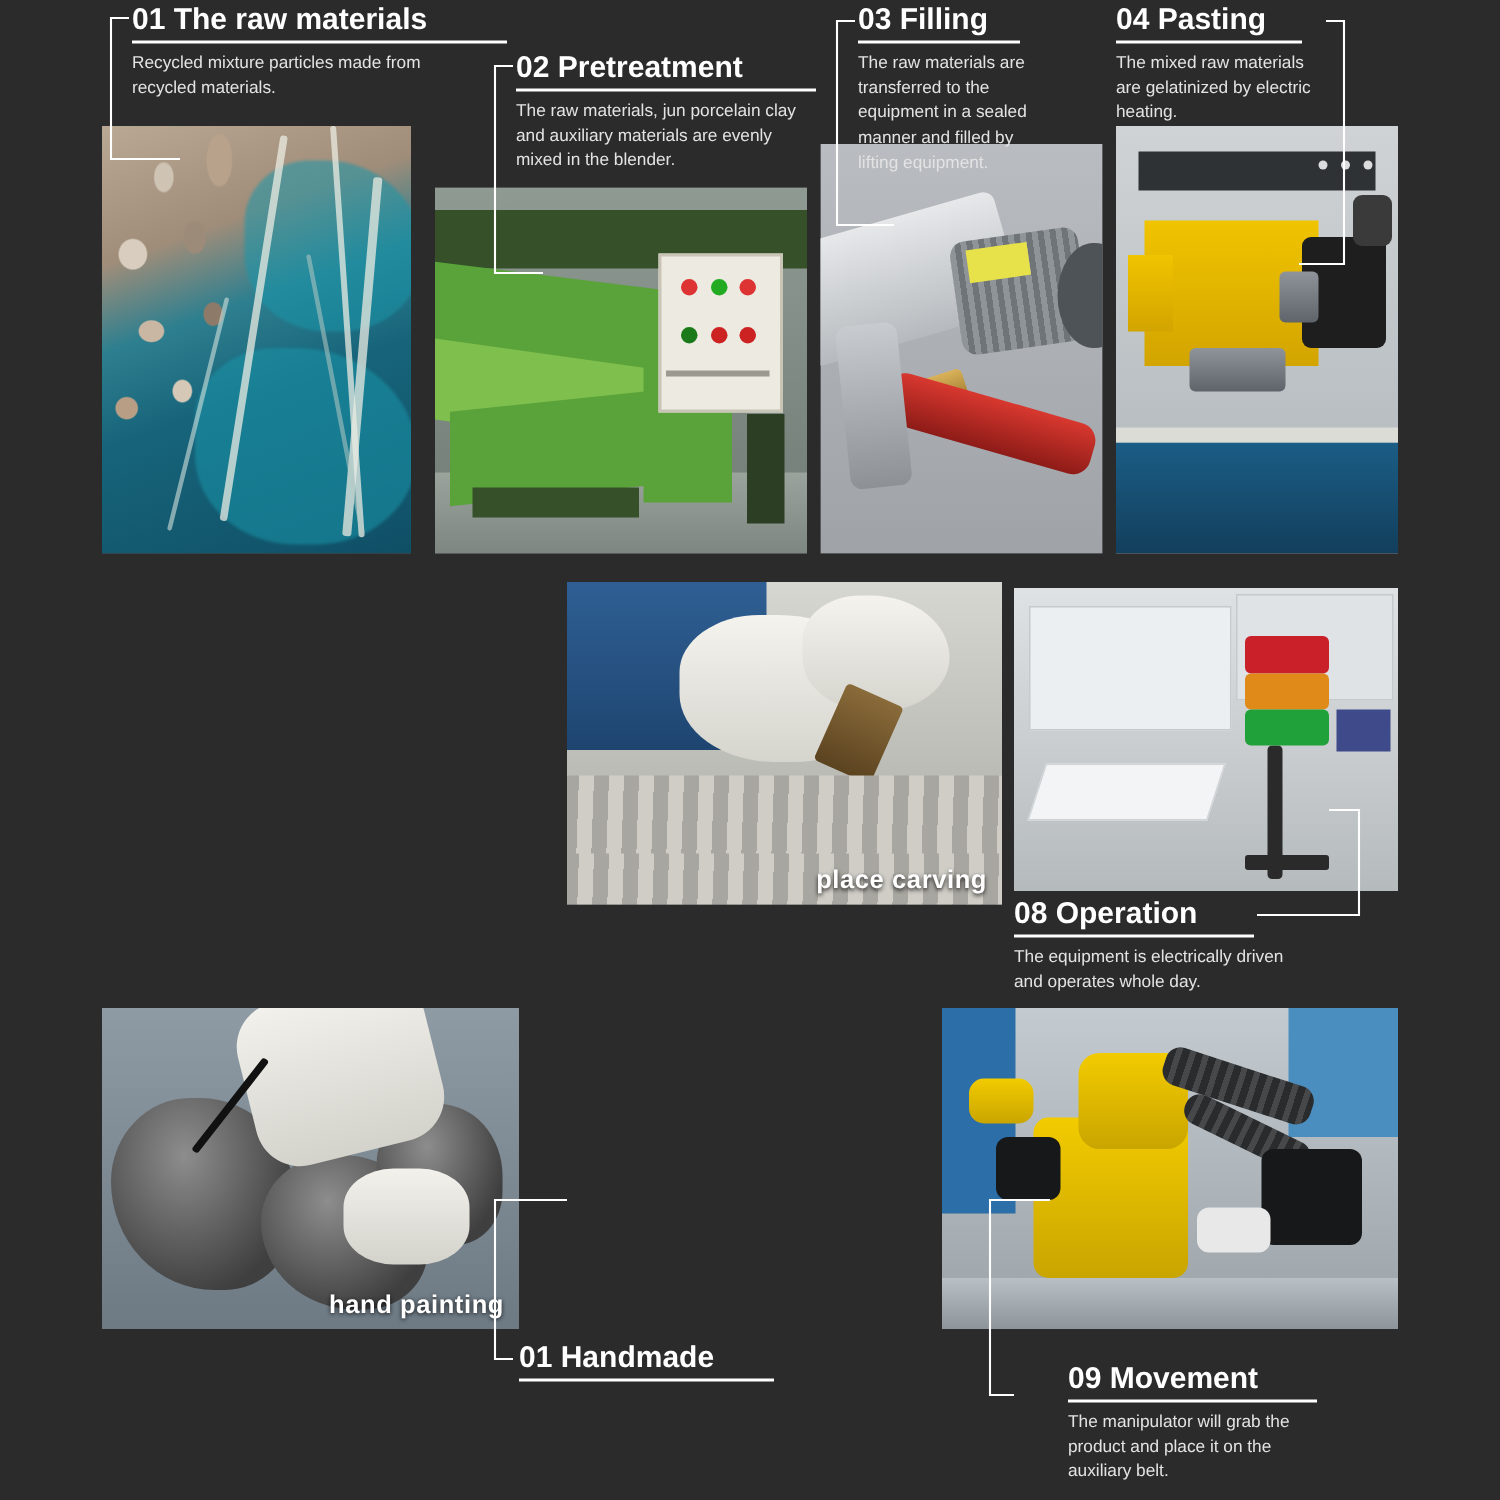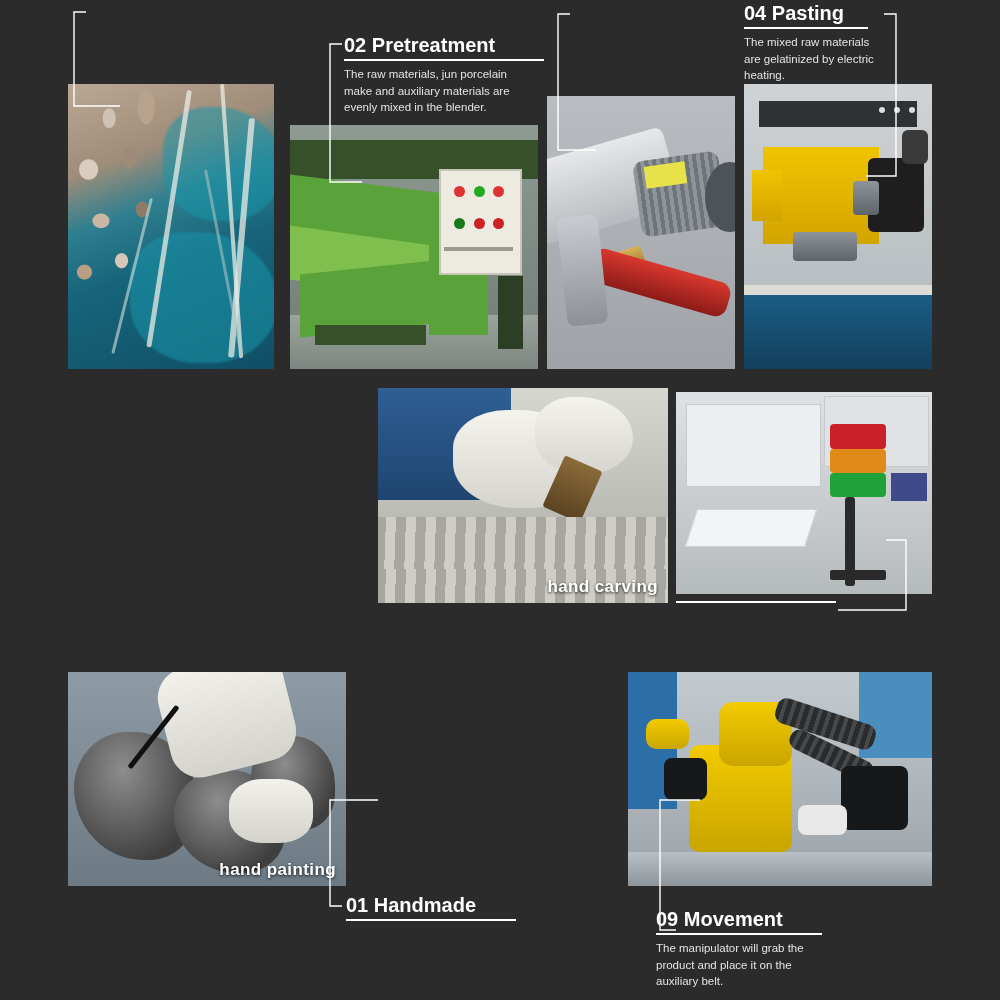--- a/index.html
+++ b/index.html
@@ -300,6 +300,11 @@
     </svg>
   </div>
 
+  <div class="callout" style="left:88px;top:2px;width:250px;">
+    <div class="c-title">01 The raw materials</div>
+    <div class="c-rule"></div>
+    <div class="c-body" style="width:212px;">Recycled mixture particles made from recycled materials.</div>
+  </div>
 
   <div class="callout" style="left:344px;top:34px;width:200px;">
     <div class="c-title">02 Pretreatment</div>

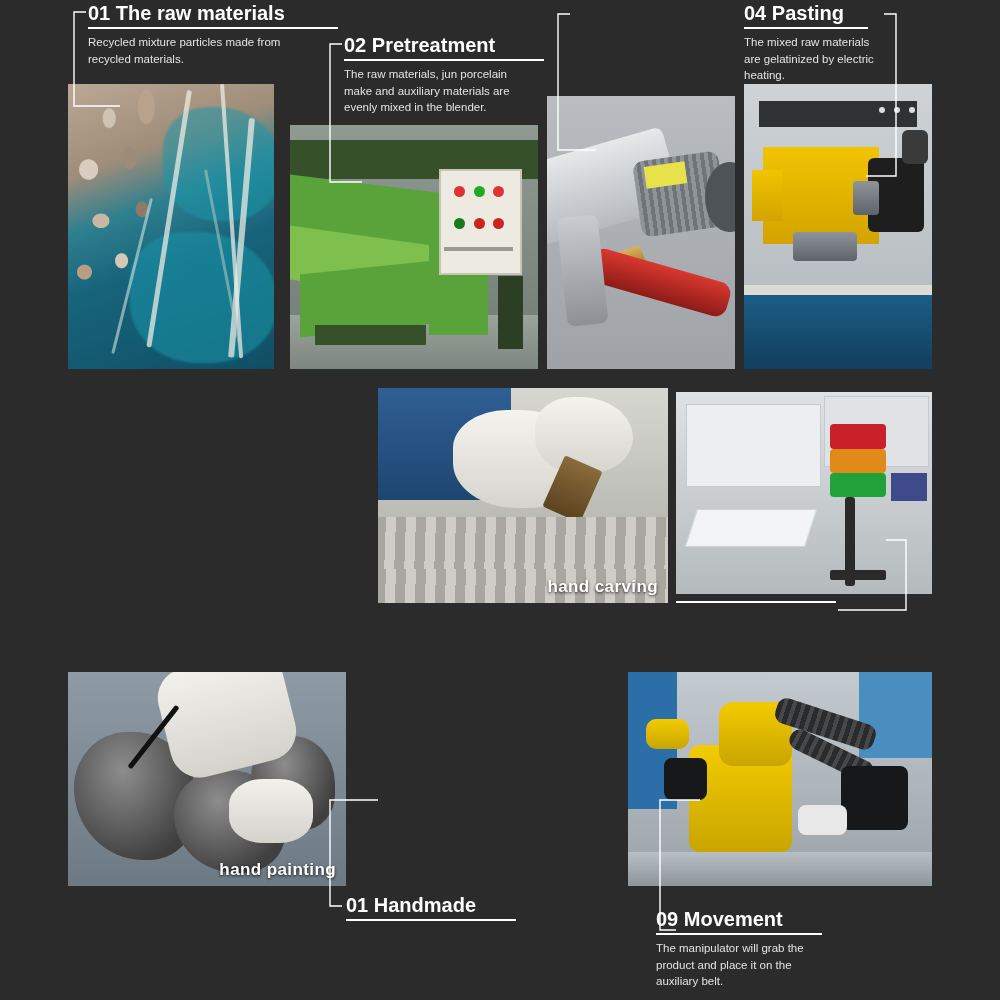--- a/index.html
+++ b/index.html
@@ -312,6 +312,11 @@
     <div class="c-body" style="width:188px;">The raw materials, jun porcelain make and auxiliary materials are evenly mixed in the blender.</div>
   </div>
 
+  <div class="callout" style="left:572px;top:2px;width:160px;">
+    <div class="c-title">03 Filling</div>
+    <div class="c-rule" style="width:108px;"></div>
+    <div class="c-body" style="width:126px;">The raw materials are transferred to the equipment in a sealed manner and filled by lifting equipment.</div>
+  </div>
 
   <div class="callout" style="left:744px;top:2px;width:150px;">
     <div class="c-title">04 Pasting</div>

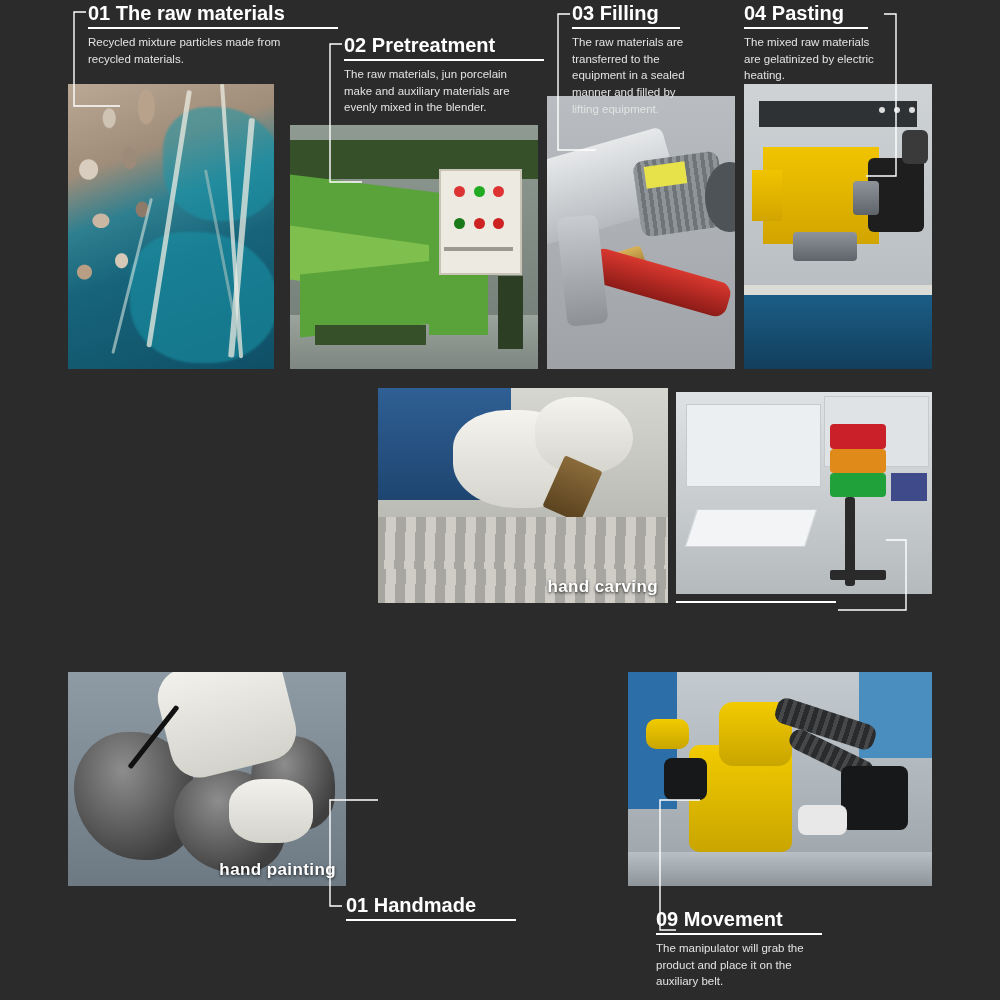--- a/index.html
+++ b/index.html
@@ -309,7 +309,7 @@
   <div class="callout" style="left:344px;top:34px;width:200px;">
     <div class="c-title">02 Pretreatment</div>
     <div class="c-rule"></div>
-    <div class="c-body" style="width:188px;">The raw materials, jun porcelain make and auxiliary materials are evenly mixed in the blender.</div>
+    <div class="c-body" style="width:188px;">The raw materials, jun porcelain clay and auxiliary materials are evenly mixed in the blender.</div>
   </div>
 
   <div class="callout" style="left:572px;top:2px;width:160px;">

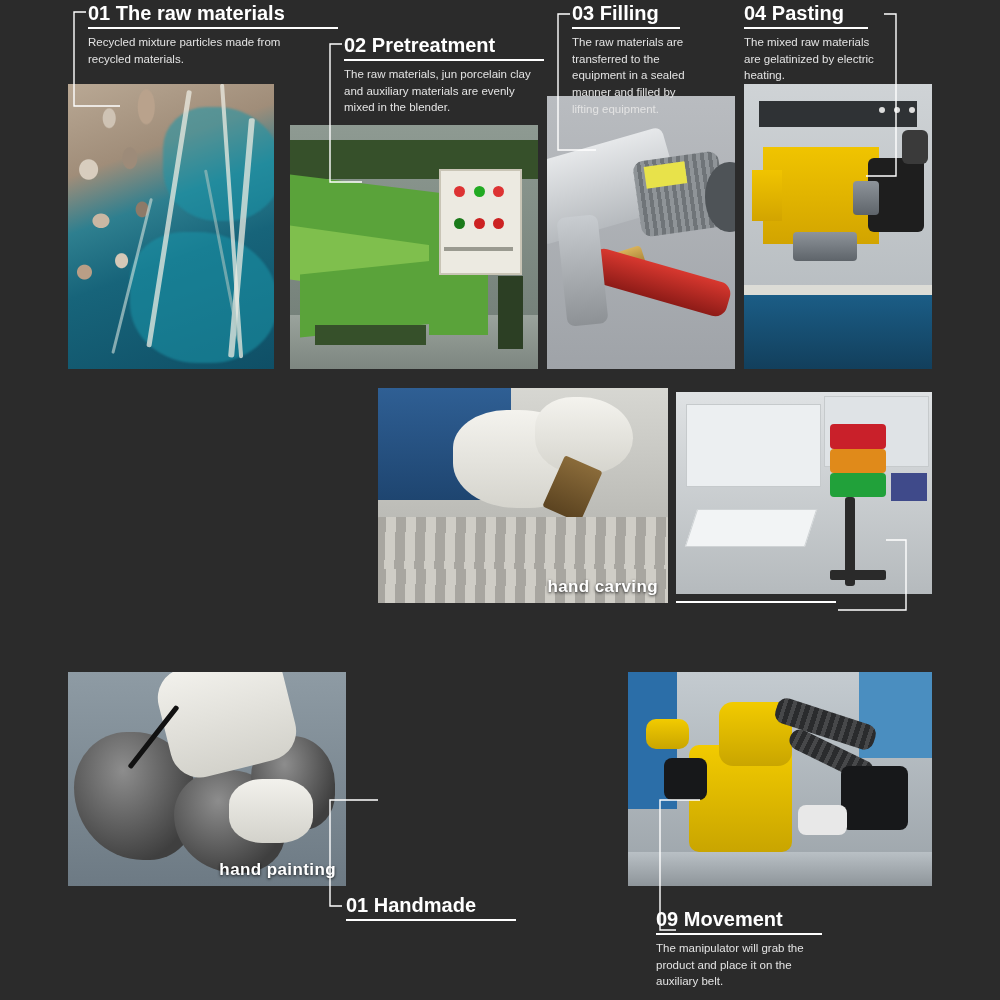--- a/index.html
+++ b/index.html
@@ -233,7 +233,7 @@
       <div class="tube" style="left:-4%;top:60%;width:108%;height:30%;"></div>
       <div class="tube" style="left:-4%;top:84%;width:108%;height:20%;"></div>
     </div>
-    <div class="cap">hand carving</div>
+    <div class="cap">place carving</div>
   </div>
 
   <div class="tile" style="left:676px;top:392px;width:256px;height:202px;">

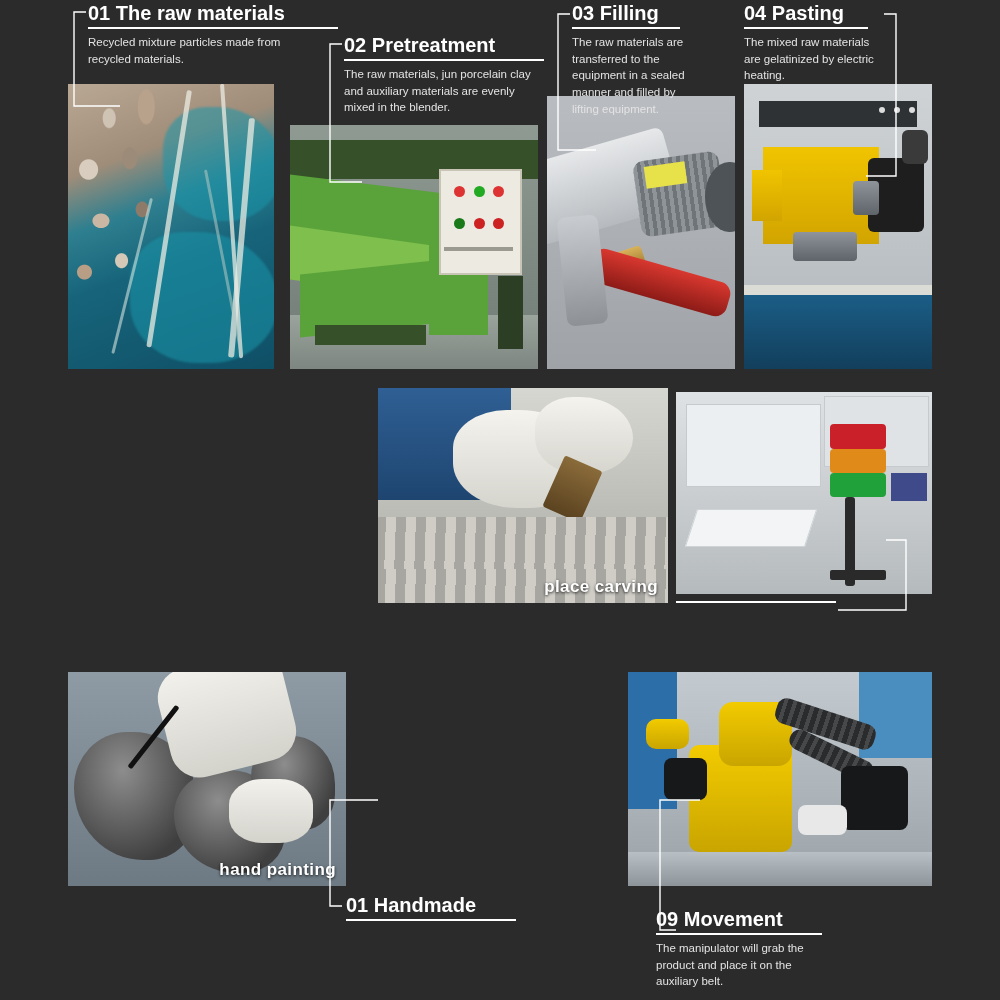--- a/index.html
+++ b/index.html
@@ -325,6 +325,7 @@
   </div>
 
   <div class="callout" style="left:676px;top:598px;width:210px;">
+    <div class="c-title">08 Operation</div>
     <div class="c-rule" style="width:160px;"></div>
   </div>
 

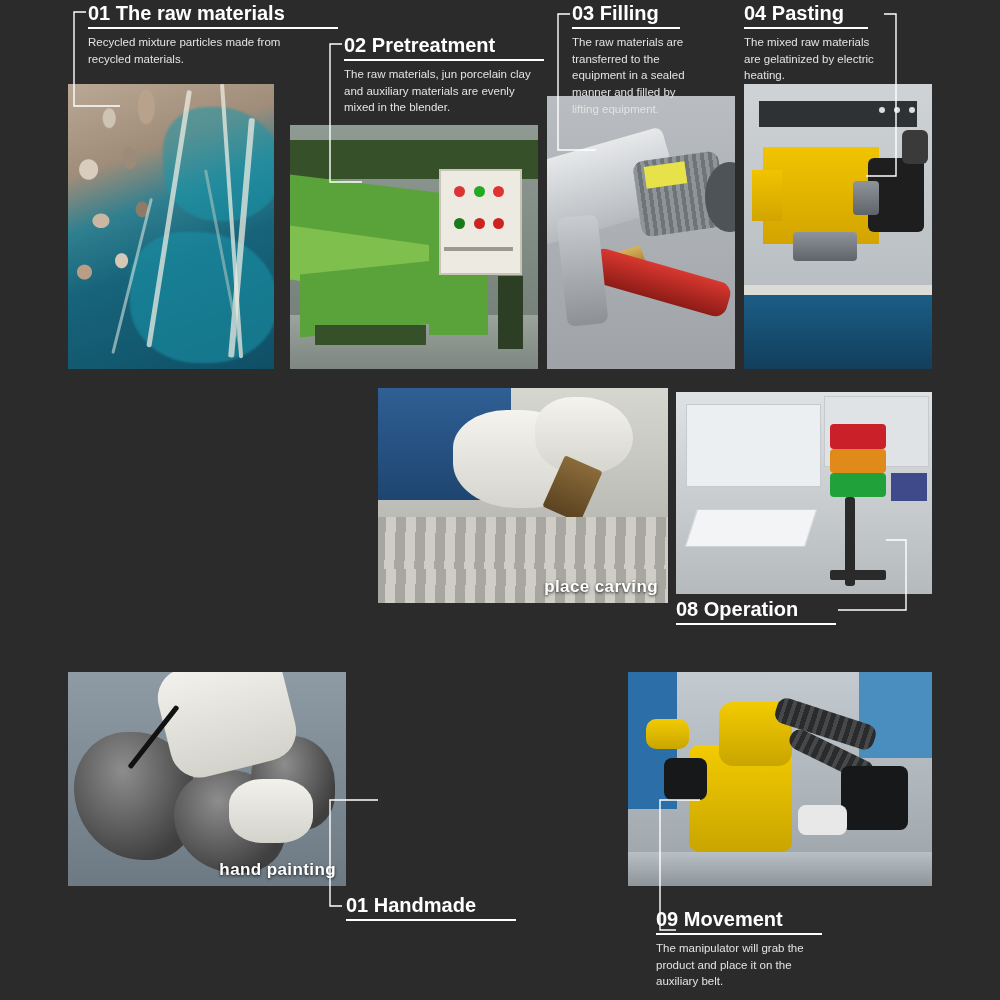--- a/index.html
+++ b/index.html
@@ -327,6 +327,7 @@
   <div class="callout" style="left:676px;top:598px;width:210px;">
     <div class="c-title">08 Operation</div>
     <div class="c-rule" style="width:160px;"></div>
+    <div class="c-body" style="width:200px;">The equipment is electrically driven and operates whole day.</div>
   </div>
 
   <div class="callout" style="left:346px;top:894px;width:300px;">

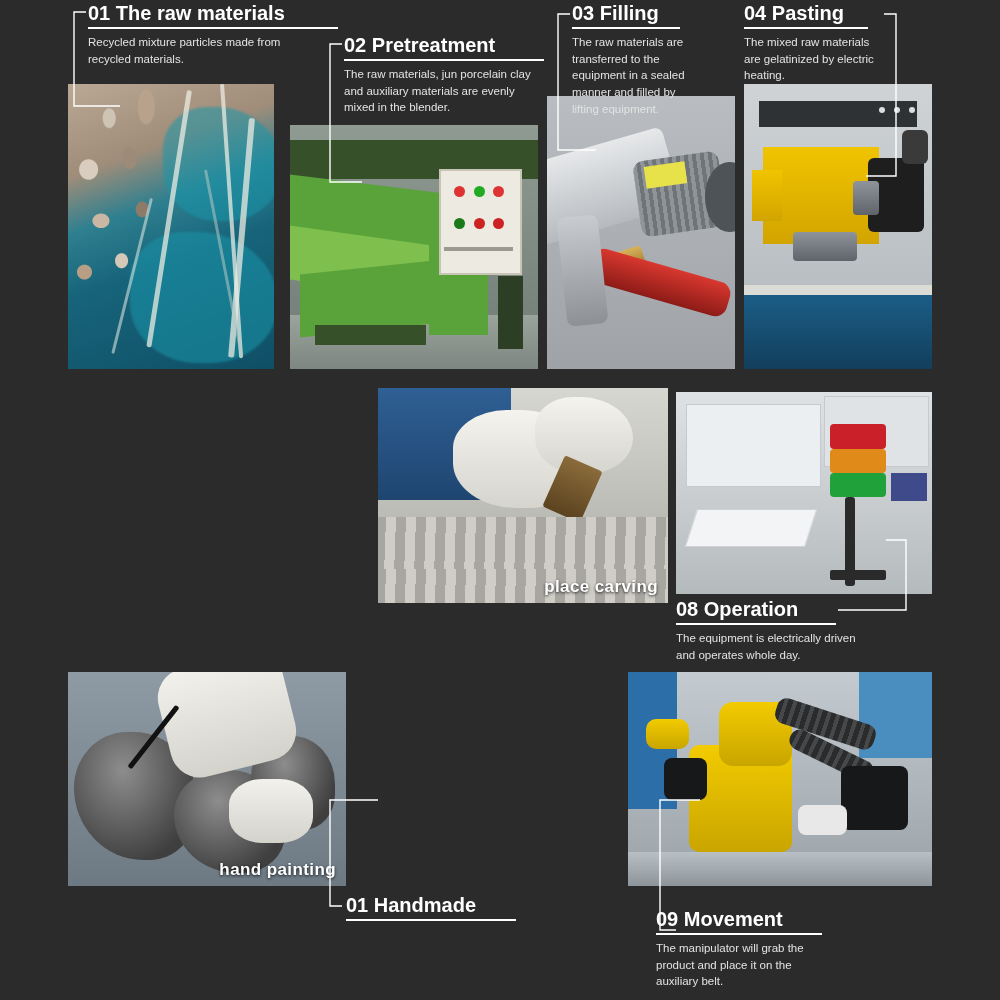--- a/index.html
+++ b/index.html
@@ -335,7 +335,7 @@
     <div class="c-rule" style="width:170px;"></div>
   </div>
 
-  <div class="callout" style="left:656px;top:908px;width:190px;">
+  <div class="callout" style="left:712px;top:908px;width:190px;">
     <div class="c-title">09 Movement</div>
     <div class="c-rule" style="width:166px;"></div>
     <div class="c-body" style="width:160px;">The manipulator will grab the product and place it on the auxiliary belt.</div>

